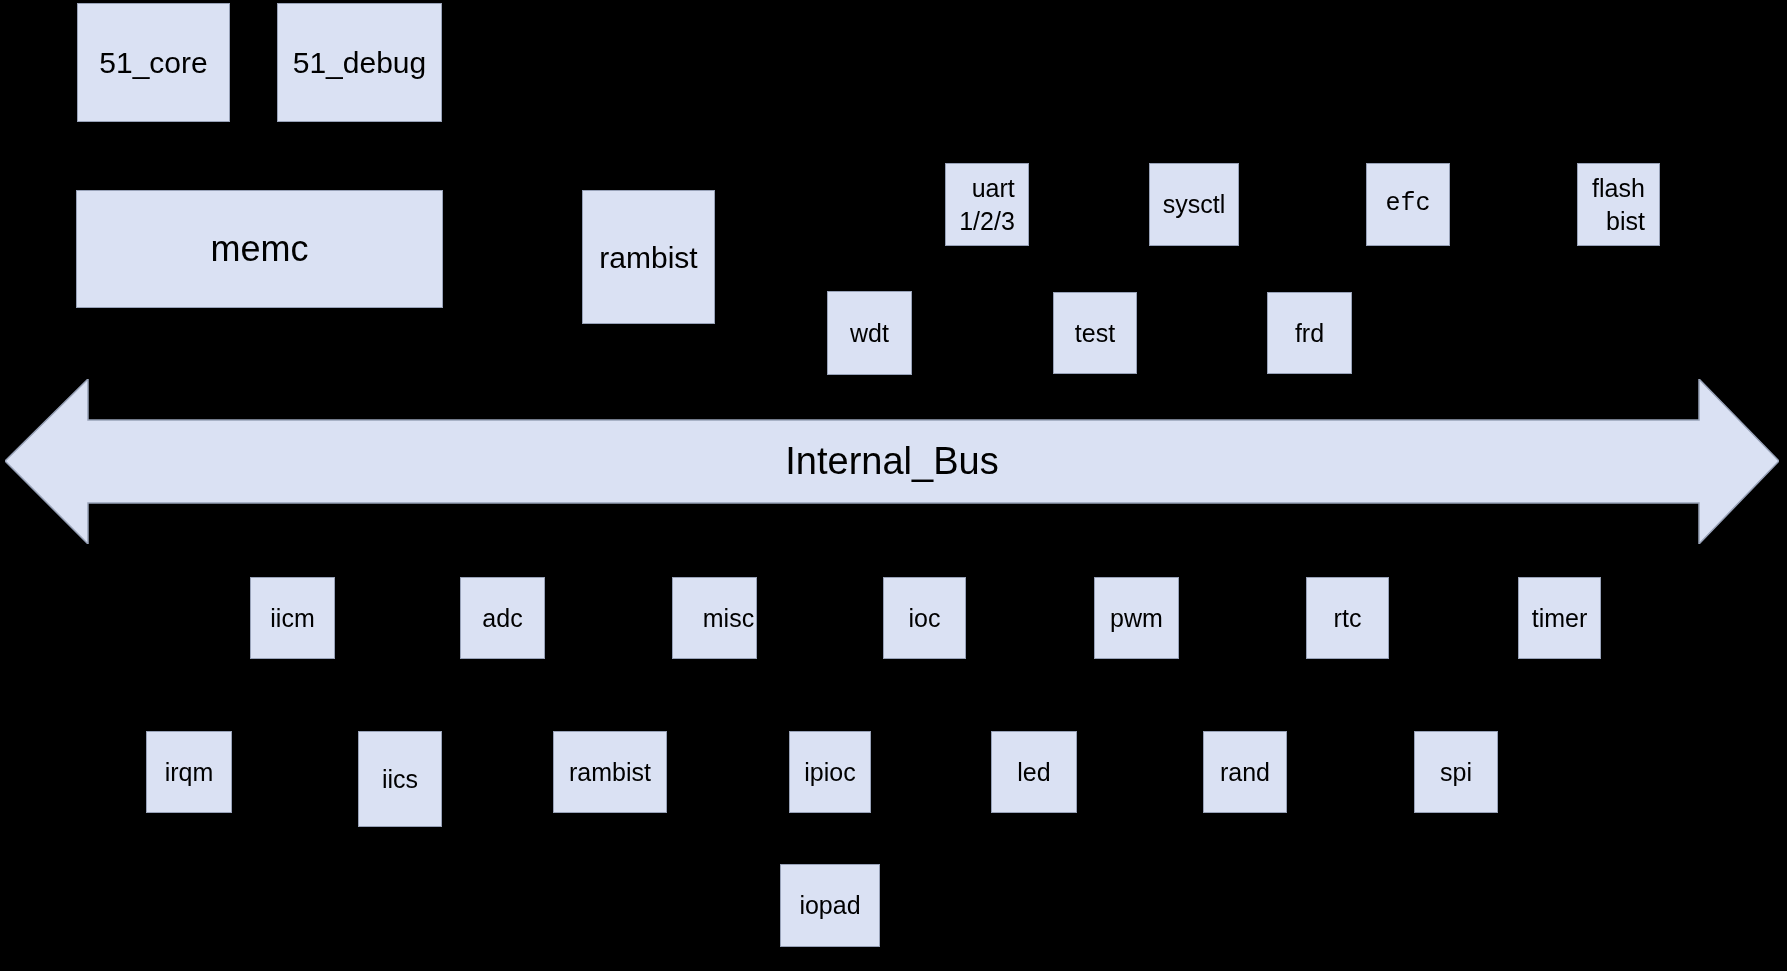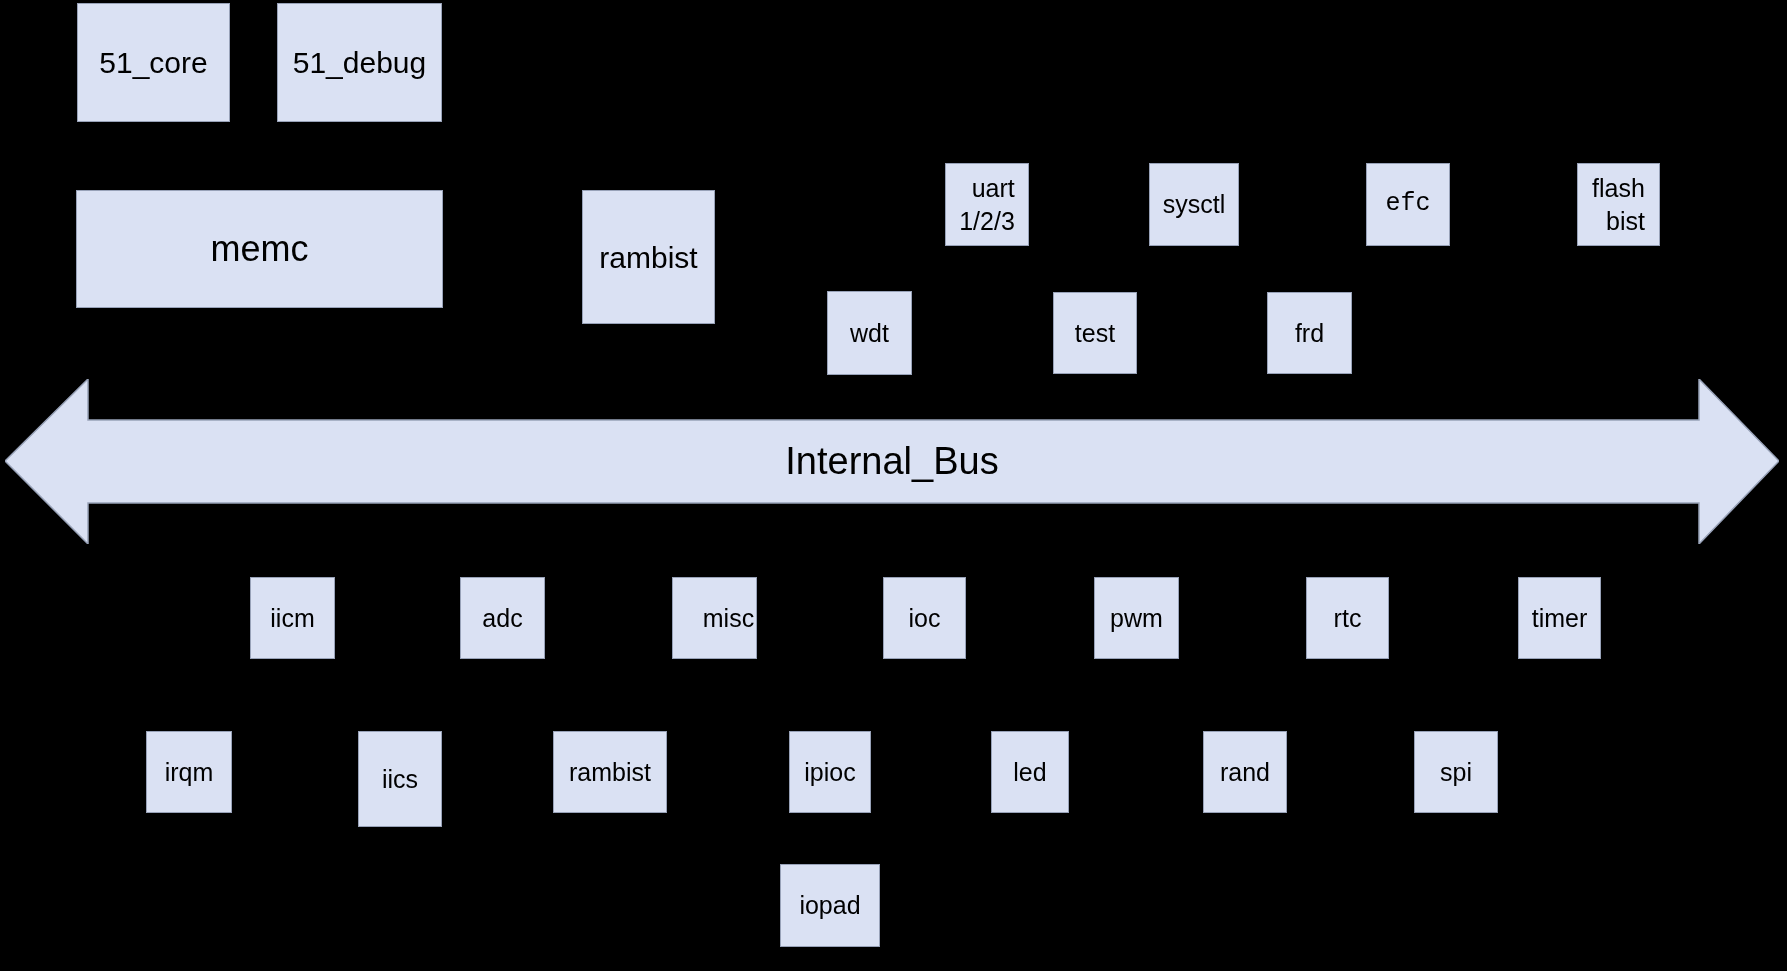--- a/index.html
+++ b/index.html
@@ -98,7 +98,7 @@
   <div class="block" style="left:358px;  top:731px; width:84px; height:96px;">iics</div>
   <div class="block" style="left:553px;  top:731px; width:114px; height:82px;">rambist</div>
   <div class="block" style="left:789px;  top:731px; width:82px; height:82px;">ipioc</div>
-  <div class="block" style="left:991px;  top:731px; width:78px; height:82px;">led</div>
+  <div class="block" style="left:991px;  top:731px; width:86px; height:82px;">led</div>
   <div class="block" style="left:1203px; top:731px; width:84px; height:82px;">rand</div>
   <div class="block" style="left:1414px; top:731px; width:84px; height:82px;">spi</div>
 

